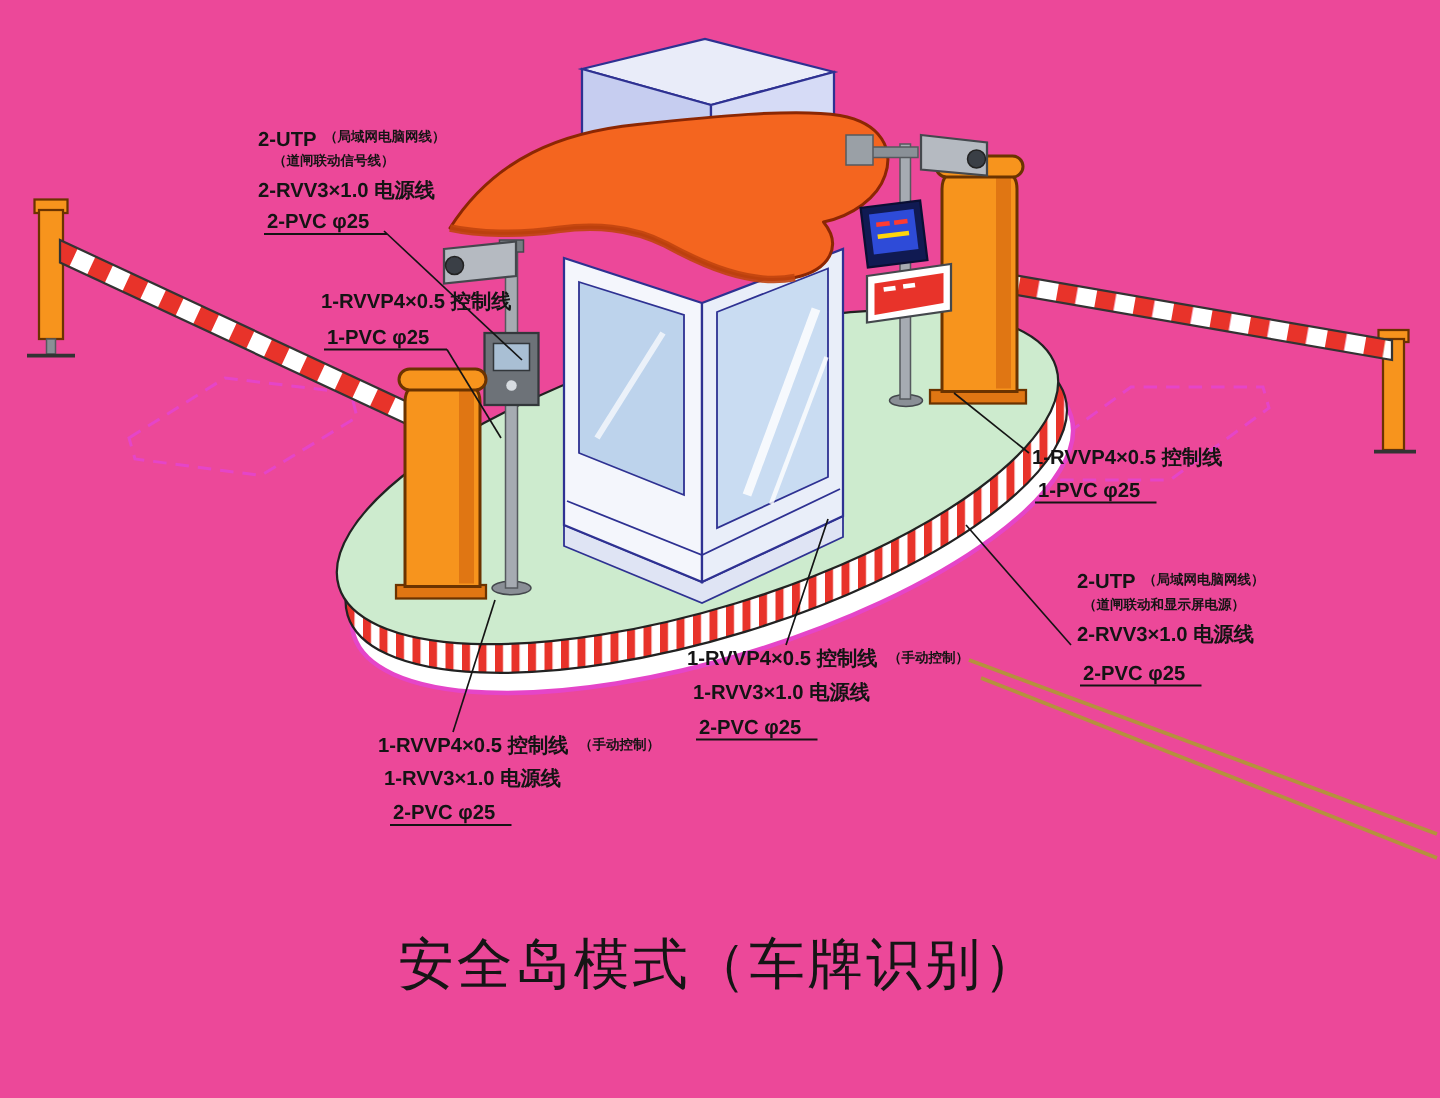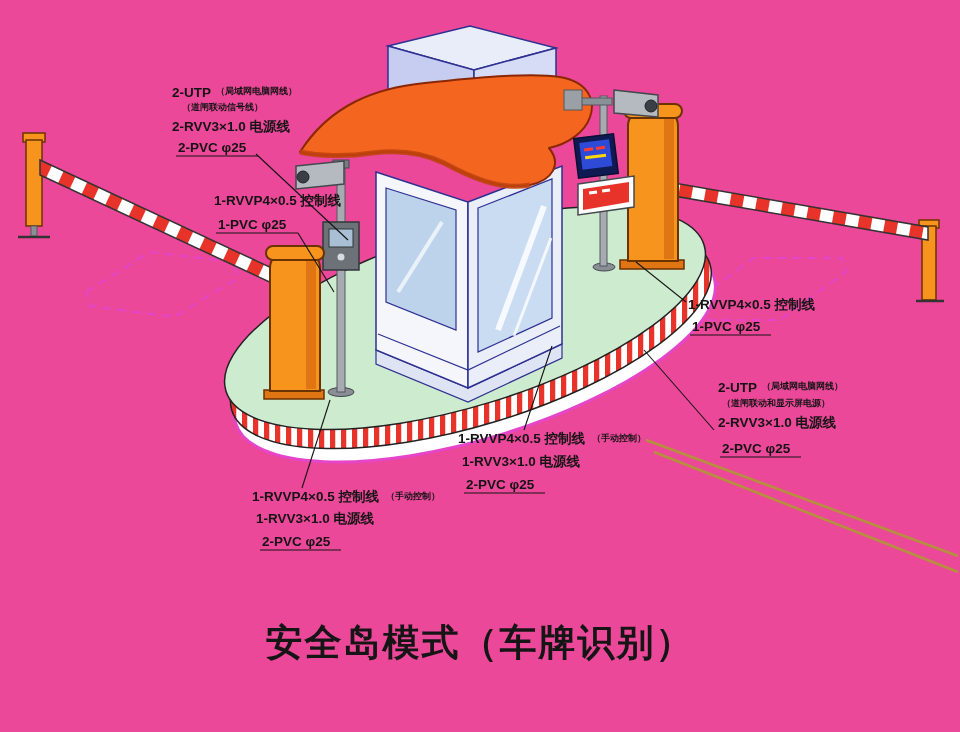--- a/index.html
+++ b/index.html
@@ -11,7 +11,7 @@
   .ul{stroke:#141414;stroke-width:1.2;}
   .ld{stroke:#141414;stroke-width:1.1;fill:none;}
   .title{position:absolute;left:0;right:0;top:618px;text-align:center;
-         font-size:37px;font-weight:700;letter-spacing:2px;color:#151515;}
+         font-size:37px;font-weight:400;letter-spacing:2px;color:#151515;}
 </style>
 </head>
 <body>

